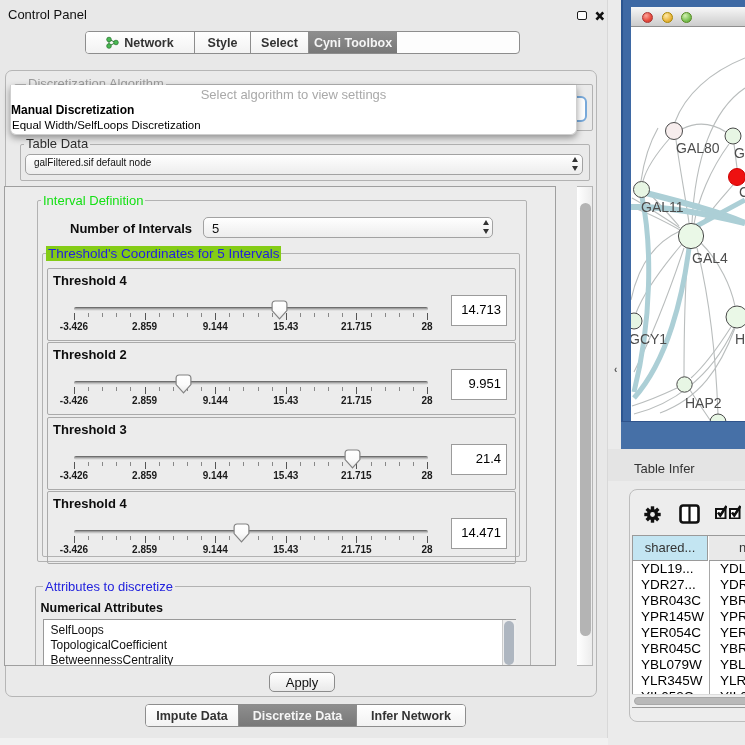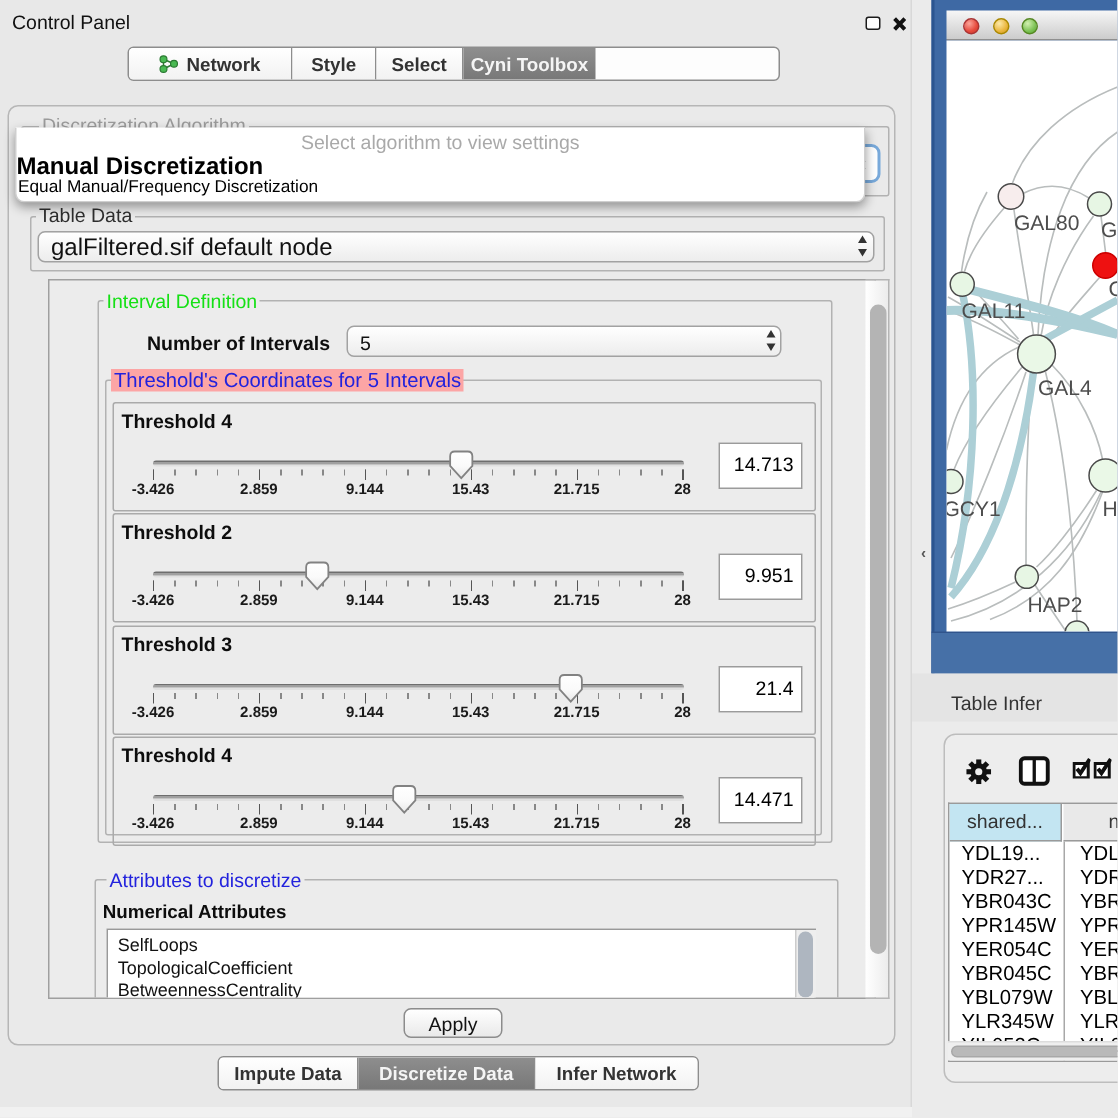--- a/index.html
+++ b/index.html
@@ -189,7 +189,7 @@
 
 <div class="a" style="left:10px;top:85px;width:567px;height:50px;background:#fff;border:1px solid #cfcfcf;border-top:none;border-radius:0 0 6px 6px;box-shadow:0 3px 7px rgba(0,0,0,.38);z-index:50"></div>
 <div class="a" style="left:10px;top:87px;width:567px;text-align:center;font-size:13px;color:#a9a9a9;z-index:51">Select algorithm to view settings</div>
-<div class="a" style="left:11px;top:103px;font-size:16px;font-weight:bold;color:#000;z-index:51">Manual Discretization</div>
+<div class="a" style="left:11px;top:103px;font-size:12px;font-weight:bold;color:#000;z-index:51">Manual Discretization</div>
 <div class="a" style="left:12px;top:119px;font-size:11.5px;color:#000;z-index:51">Equal Manual/Frequency Discretization</div>
 
 <div class="a" style="left:621px;top:0;width:124px;height:449px;background:#3e69a4"></div>

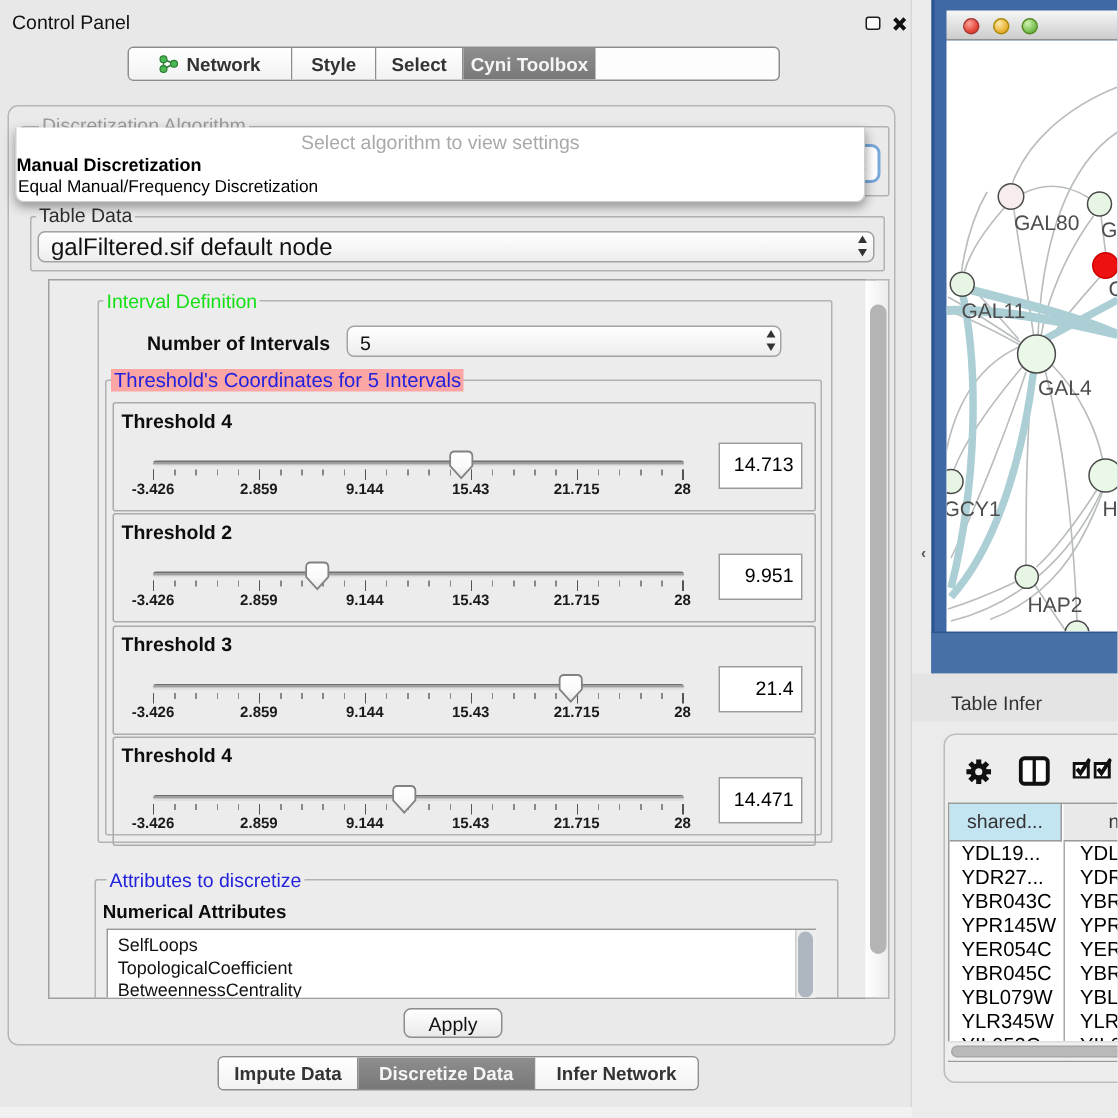--- a/index.html
+++ b/index.html
@@ -190,7 +190,7 @@
 <div class="a" style="left:10px;top:85px;width:567px;height:50px;background:#fff;border:1px solid #cfcfcf;border-top:none;border-radius:0 0 6px 6px;box-shadow:0 3px 7px rgba(0,0,0,.38);z-index:50"></div>
 <div class="a" style="left:10px;top:87px;width:567px;text-align:center;font-size:13px;color:#a9a9a9;z-index:51">Select algorithm to view settings</div>
 <div class="a" style="left:11px;top:103px;font-size:12px;font-weight:bold;color:#000;z-index:51">Manual Discretization</div>
-<div class="a" style="left:12px;top:119px;font-size:11.5px;color:#000;z-index:51">Equal Manual/Frequency Discretization</div>
+<div class="a" style="left:12px;top:119px;font-size:11.5px;color:#000;z-index:51">Equal Width/SelfLoops Discretization</div>
 
 <div class="a" style="left:621px;top:0;width:124px;height:449px;background:#3e69a4"></div>
 <div class="a" style="left:621px;top:0;width:2px;height:449px;background:#2b5590"></div>

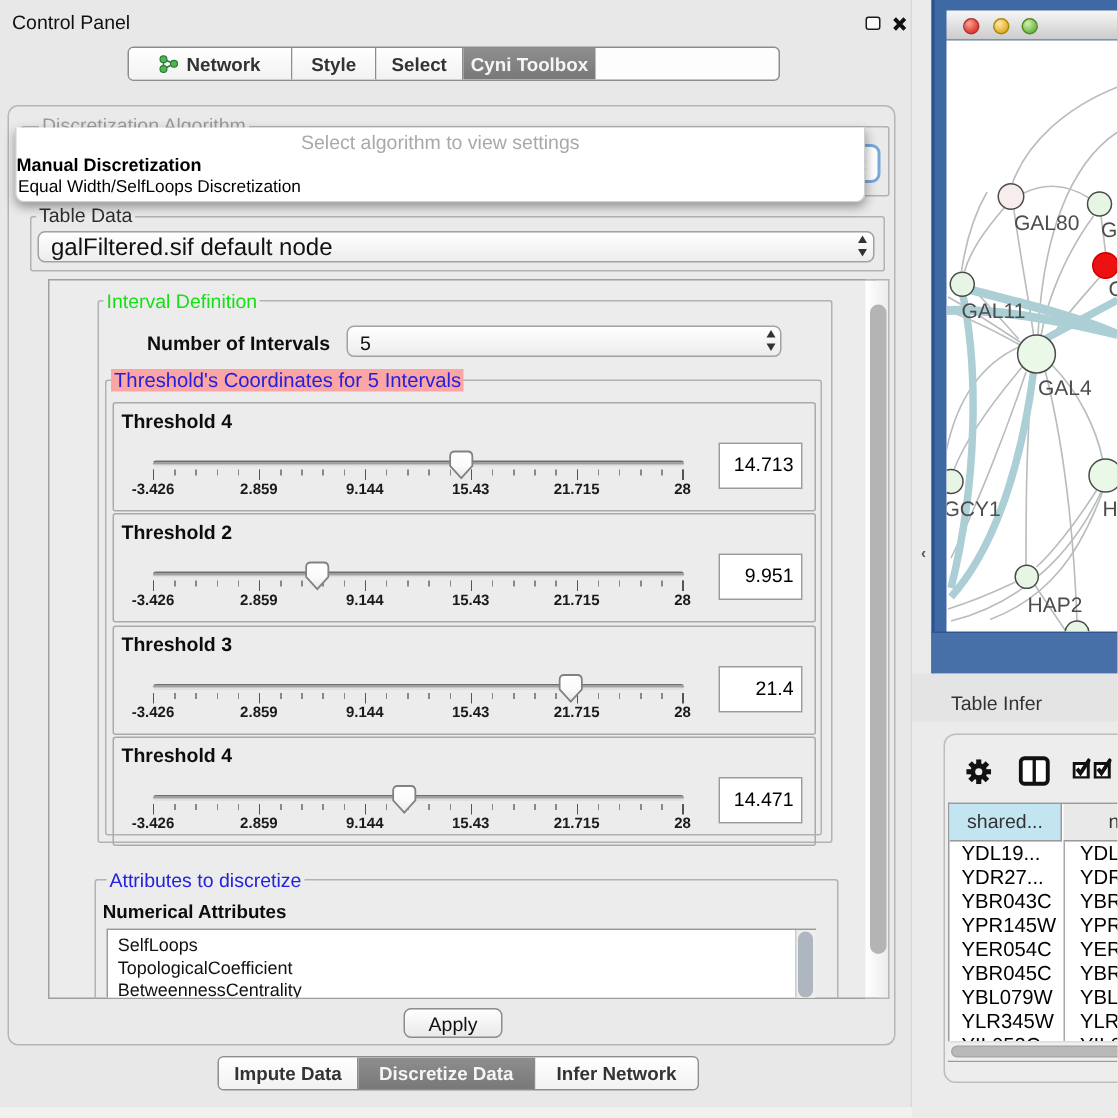--- a/index.html
+++ b/index.html
@@ -56,7 +56,7 @@
 <div class="g" style="left:20px;top:144px;width:570px;height:37px"></div>
 <div class="gt" style="left:24px;top:136px;color:#2e2e2e;background:#eaeaea">Table Data</div>
 <div class="combo" style="left:25px;top:154px;width:558px;height:21px">
-    <span style="position:absolute;left:8px;top:2px;font-size:16px">galFiltered.sif default node</span>
+    <span style="position:absolute;left:8px;top:2px;font-size:10px">galFiltered.sif default node</span>
   </div>
 <div class="car cup" style="left:572px;top:157px"></div>
 <div class="car cdn" style="left:572px;top:166px"></div>

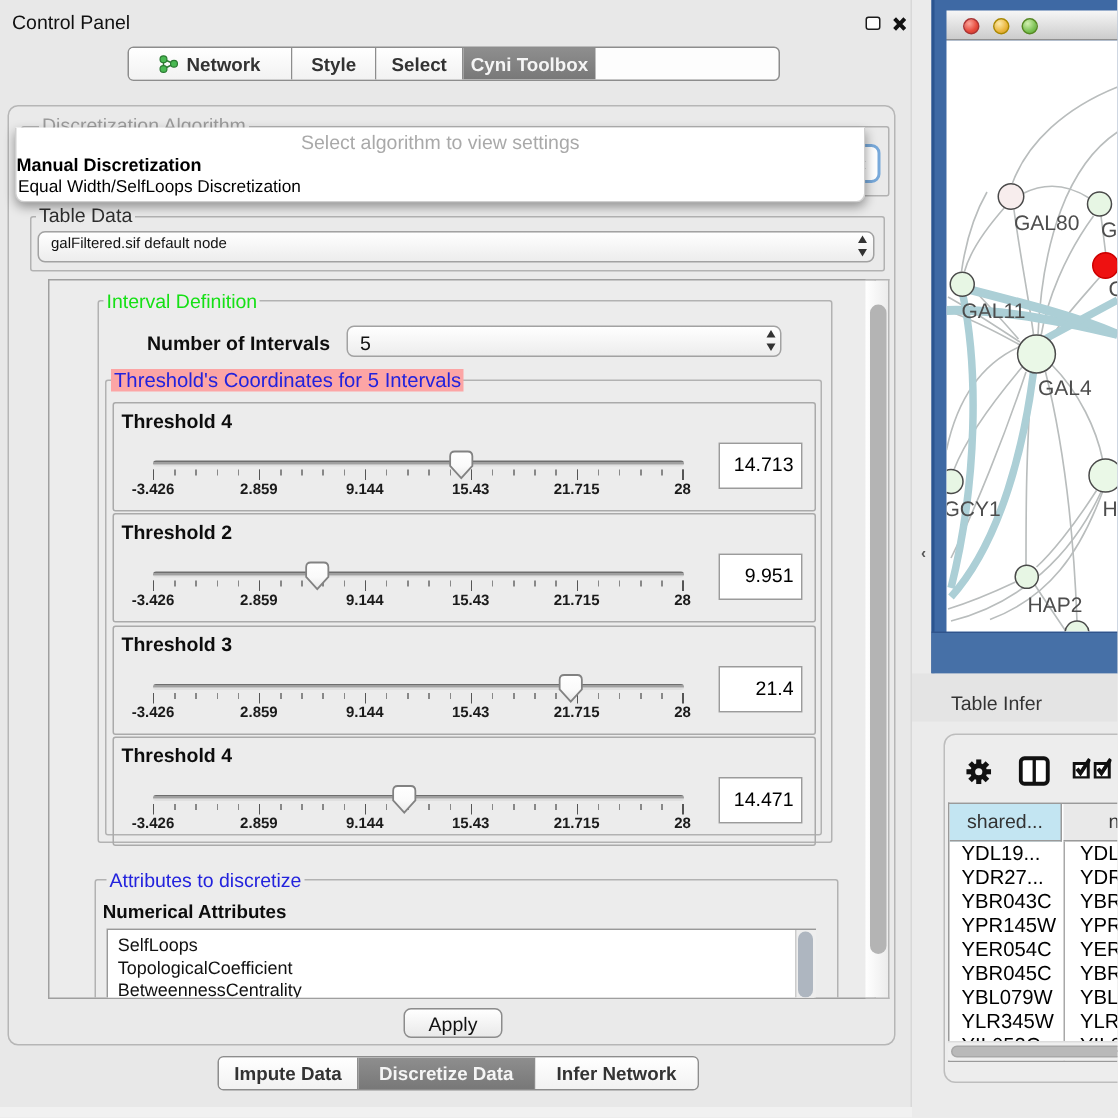--- a/index.html
+++ b/index.html
@@ -61,7 +61,7 @@
 <div class="car cup" style="left:572px;top:157px"></div>
 <div class="car cdn" style="left:572px;top:166px"></div>
 
-<div class="a" id="scrollpane" style="left:32px;top:186px;width:552px;height:480px;border:1px solid #9f9f9f;background:#ececec;overflow:hidden">
+<div class="a" id="scrollpane" style="left:4px;top:186px;width:552px;height:480px;border:1px solid #9f9f9f;background:#ececec;overflow:hidden">
     <div class="g" style="left:32px;top:13px;width:490px;height:362px"></div>
     <div class="gt" style="left:36px;top:6px;color:#15e015;background:#ececec">Interval Definition</div>
     <div class="tl" style="left:65px;top:34px">Number of Intervals</div>

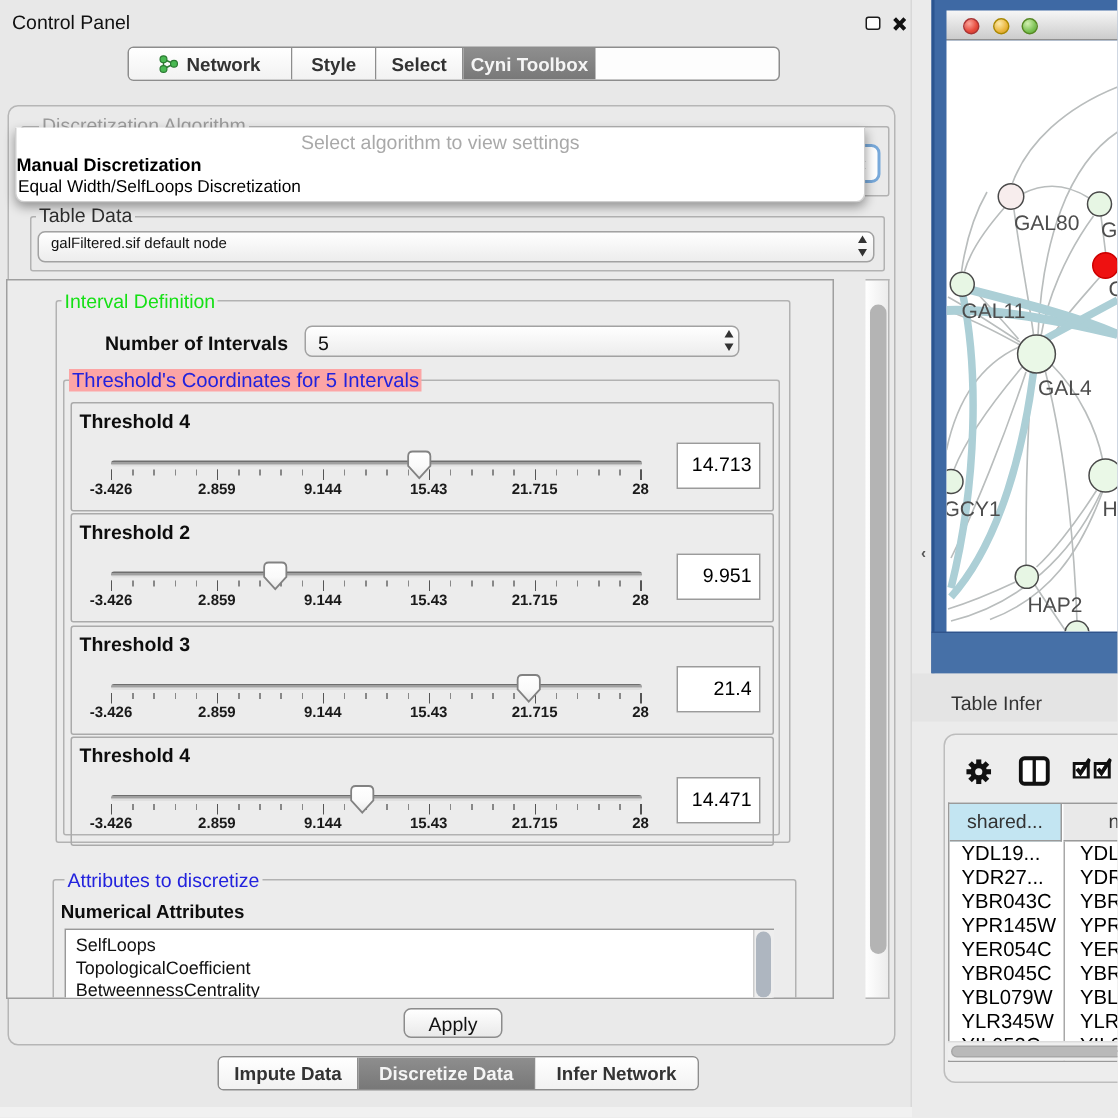--- a/index.html
+++ b/index.html
@@ -71,7 +71,7 @@
     <div class="car cup" style="left:478px;top:33px"></div>
     <div class="car cdn" style="left:478px;top:42px"></div>
     <div class="g" style="left:37px;top:66px;width:478px;height:304px"></div>
-    <div class="gt" style="left:41px;top:59px;color:#2222dd;background:#fca5a5;font-size:13.5px">Threshold's Coordinates for 5 Intervals</div>
+    <div class="gt" style="left:41px;top:59px;color:#2222dd;background:#84cc16;font-size:13.5px">Threshold's Coordinates for 5 Intervals</div>
     <div class="g" style="left:42px;top:81px;width:469px;height:73px;border-color:#aaa">
       <div class="tl" style="left:5px;top:4px">Threshold 4</div>
       <div style="position:absolute;left:26px;top:38px;width:354px;height:4px;border-radius:2px;background:linear-gradient(180deg,#6e6e6e 0,#6e6e6e 25%,#a0a0a0 25%,#a0a0a0 50%,#c4c4c4 50%,#c4c4c4 75%,#e0e0e0 75%)"></div>

